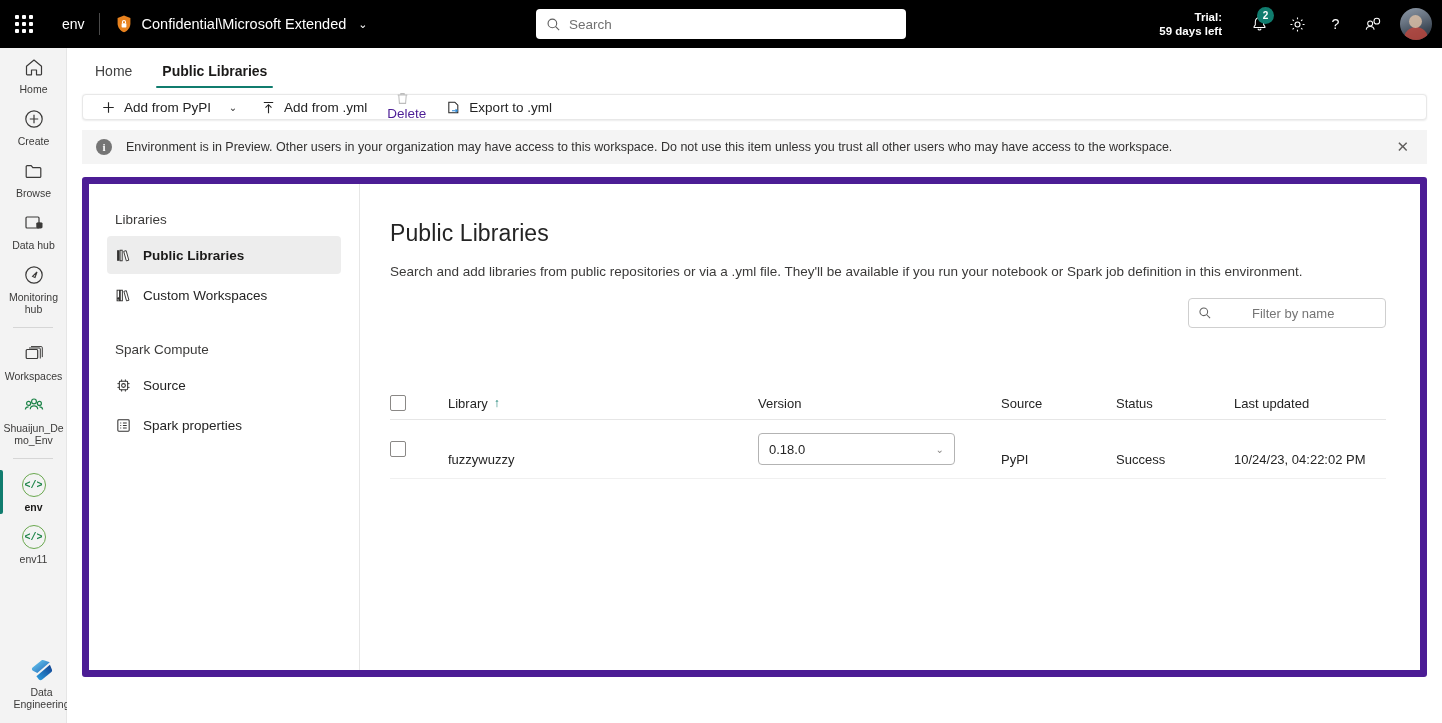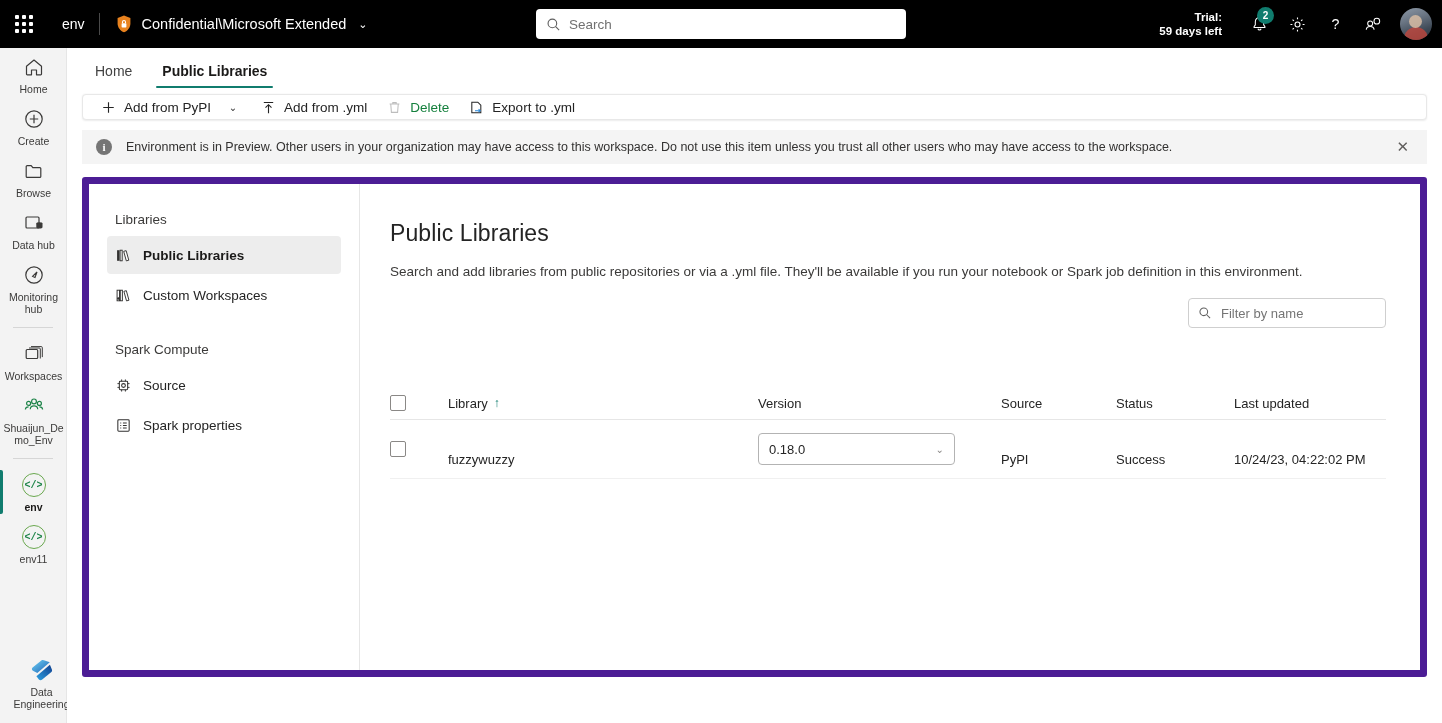--- a/index.html
+++ b/index.html
@@ -123,7 +123,7 @@
     white-space: nowrap;
   }
   .tb-btn .ic { margin-right: 8px; display: flex; align-items: center; color: #242424; }
-  .tb-btn.disabled { color: #15803d; cursor: default; }
+  .tb-btn.disabled { color: #4c1d95; cursor: default; flex-direction: column; }
   .tb-btn.disabled .ic { color: #bdbdbd; }
   .tb-caret {
     width: 24px; height: 32px; display: flex; align-items: center; justify-content: center;

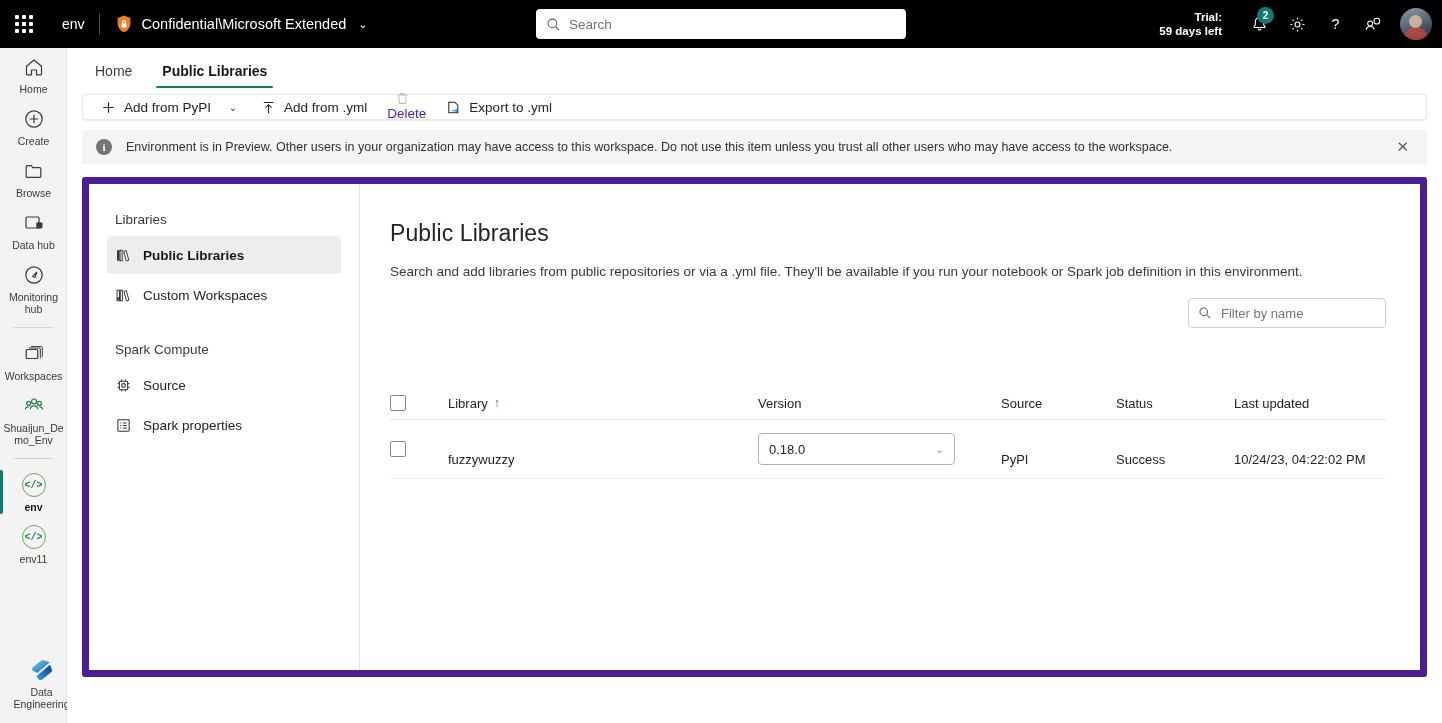--- a/index.html
+++ b/index.html
@@ -168,7 +168,7 @@
   .filterbox {
     position: absolute; right: 34px; top: 114px; width: 198px; height: 30px;
     border: 1px solid #cfcfcf; border-radius: 4px; display: flex; align-items: center;
-    padding: 0 9px; background: #fff; cursor: text;
+    padding: 0 9px; background: #fff; cursor: text; gap: 31px;
   }
   .filterbox .fic { color: #616161; display: flex; margin-right: 9px; }
   .filterbox .ftxt { color: #757575; font-size: 13px; }

